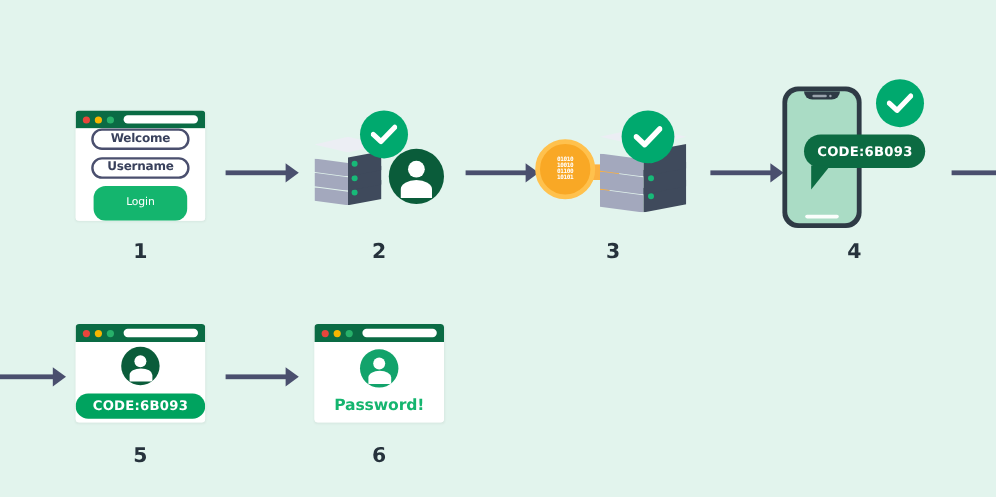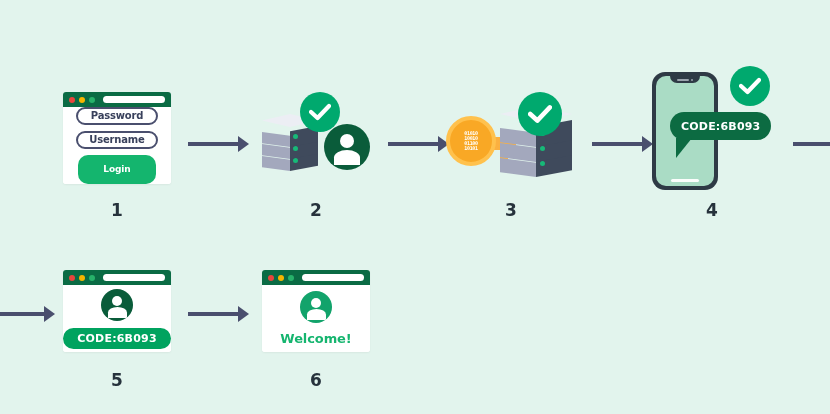--- a/index.html
+++ b/index.html
@@ -170,7 +170,7 @@
       <span class="addr"></span>
     </div>
     <div class="body" style="height:77px;gap:6px;">
-      <div class="pill">Password</div>
+      <div class="pill">Welcome</div>
       <div class="pill">Username</div>
       <div class="btn-login">Login</div>
     </div>

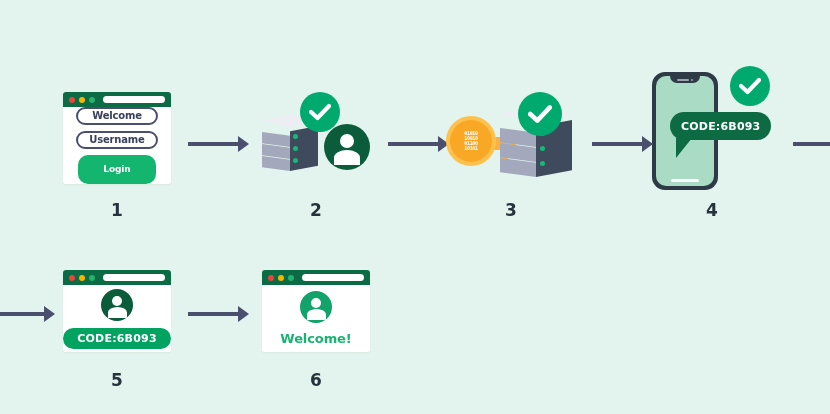--- a/index.html
+++ b/index.html
@@ -68,7 +68,7 @@
     background:#14b56e;border-radius:10px;
     width:78px;height:32px;
     display:flex;align-items:center;justify-content:center;
-    font-size:9px;font-weight:bold;color:#ffffff;letter-spacing:-0.1px;
+    font-size:9px;font-weight:normal;color:#ffffff;letter-spacing:-0.1px;
   }
 
   

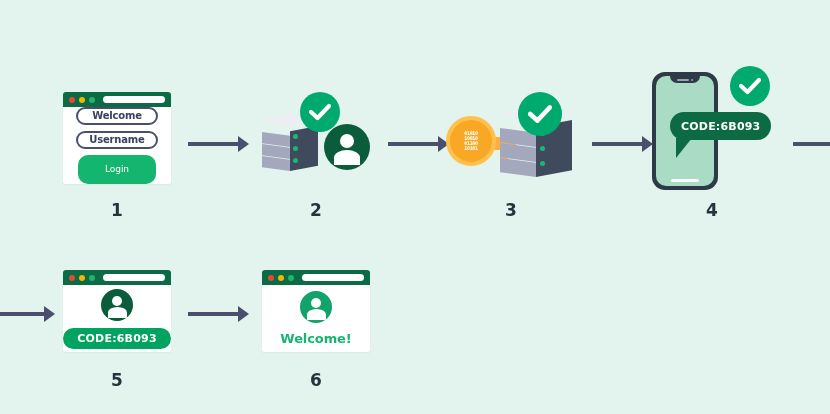--- a/index.html
+++ b/index.html
@@ -340,7 +340,7 @@
         <span class="head" style="width:10px;height:10px;left:11px;top:7px;"></span>
         <span class="shoulders" style="width:19px;height:11px;left:6.5px;top:18px;"></span>
       </div>
-      <div class="welcome">Welcome!</div>
+      <div class="welcome">Password!</div>
     </div>
   </div>
   <div class="abs stepnum" style="left:296px;top:370px;">6</div>

